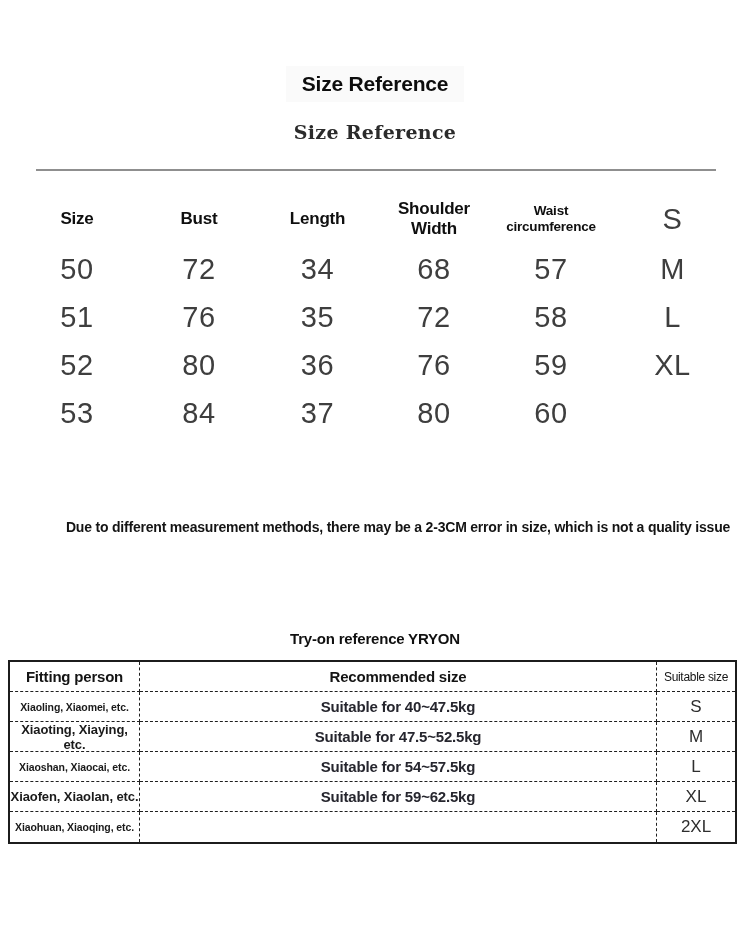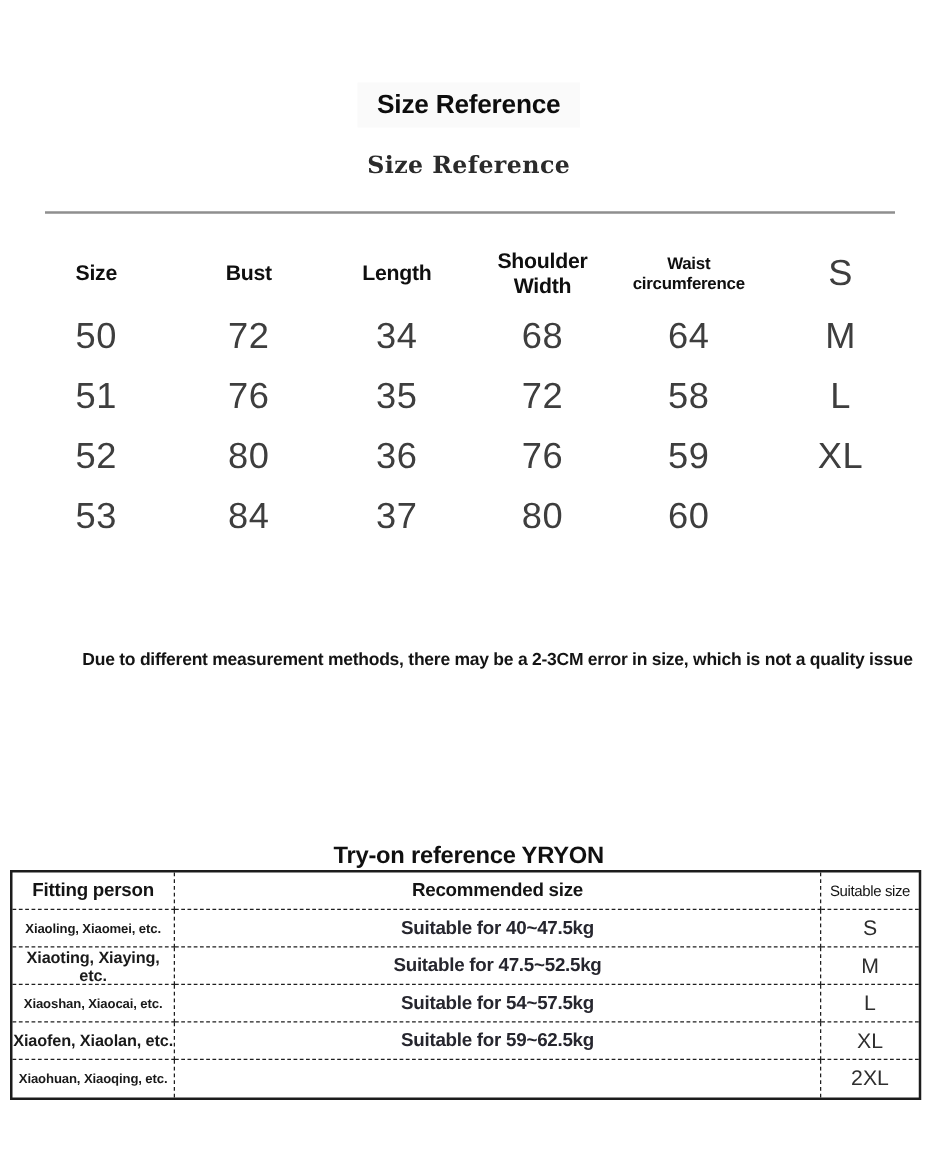--- a/index.html
+++ b/index.html
@@ -90,7 +90,7 @@
     <div class="st-cell st-value">72</div>
     <div class="st-cell st-value">34</div>
     <div class="st-cell st-value">68</div>
-    <div class="st-cell st-value">64</div>
+    <div class="st-cell st-value">57</div>
 
     <div class="st-cell st-value">M</div>
     <div class="st-cell st-value">51</div>

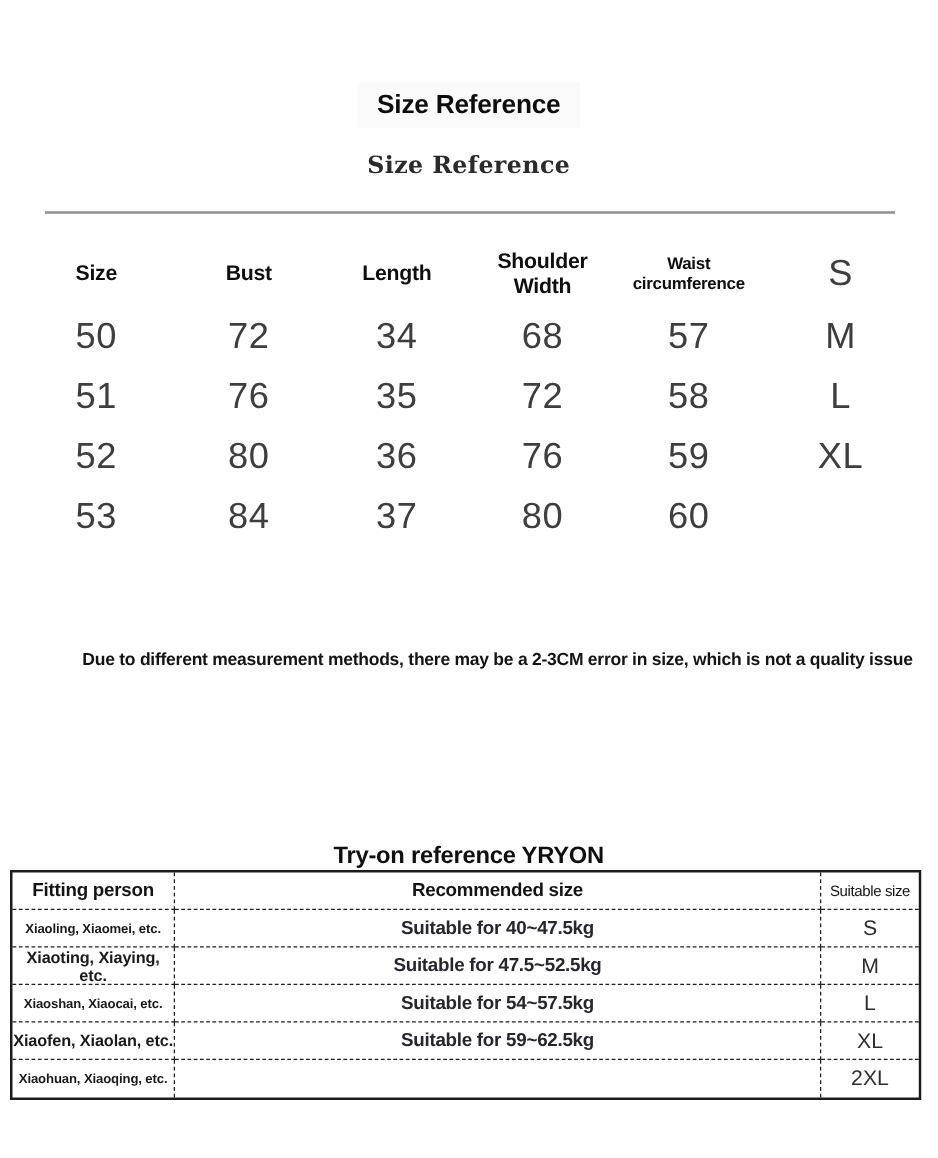--- a/index.html
+++ b/index.html
@@ -44,7 +44,7 @@
   
   .tryon-heading {
     position:absolute; top:630px; left:0; width:100%; text-align:center;
-    font-size:19px; font-weight:bold; color:#101010; letter-spacing:-0.2px;margin-top:44px;
+    font-size:15px; font-weight:bold; color:#101010; letter-spacing:-0.2px;
   }
   .tryon-table {
     position:absolute; top:696px; left:8px; width:729px; height:184px;

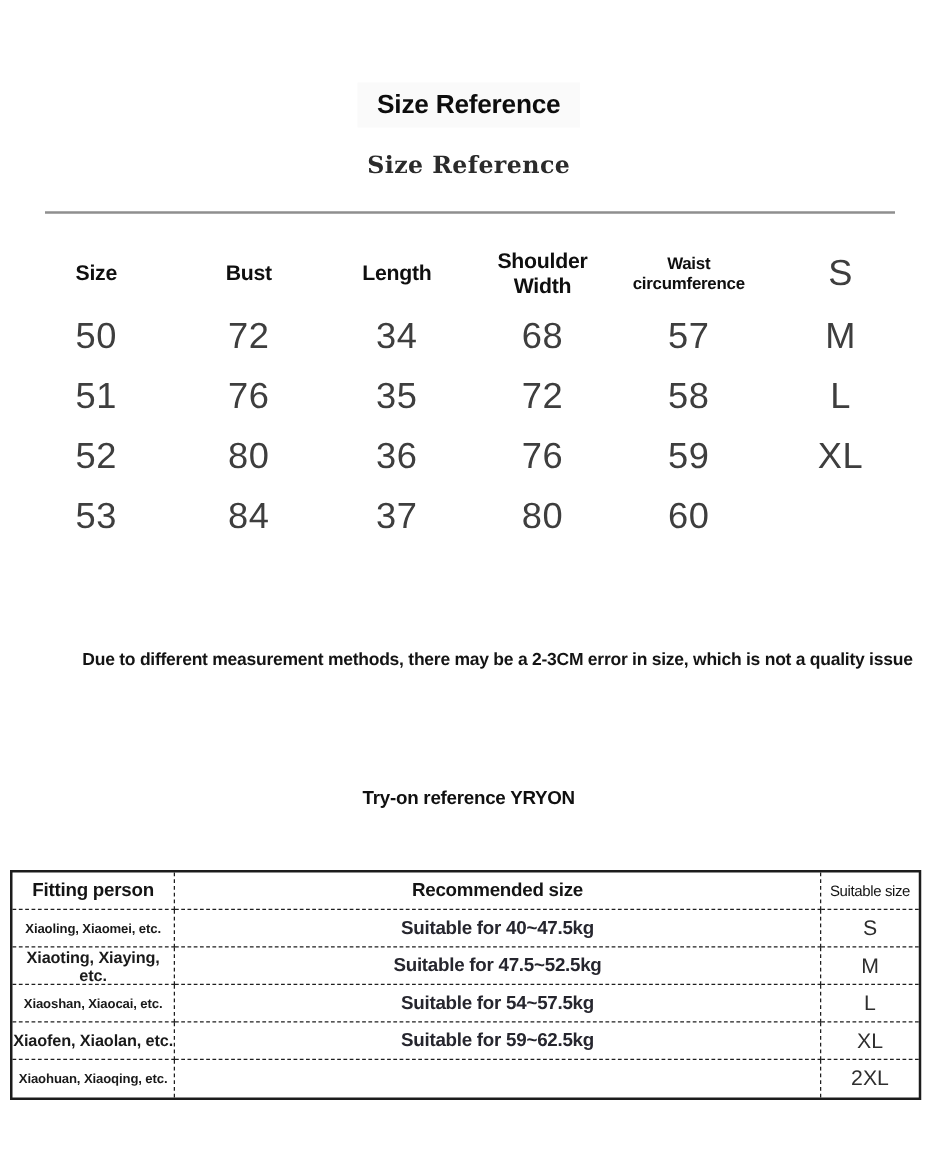--- a/index.html
+++ b/index.html
@@ -47,7 +47,7 @@
     font-size:15px; font-weight:bold; color:#101010; letter-spacing:-0.2px;
   }
   .tryon-table {
-    position:absolute; top:696px; left:8px; width:729px; height:184px;
+    position:absolute; top:660px; left:8px; width:729px; height:184px;
     border:2px solid #1c1c1c; background:#ffffff;
     display:grid;
     grid-template-columns:130px 517px 78px;

